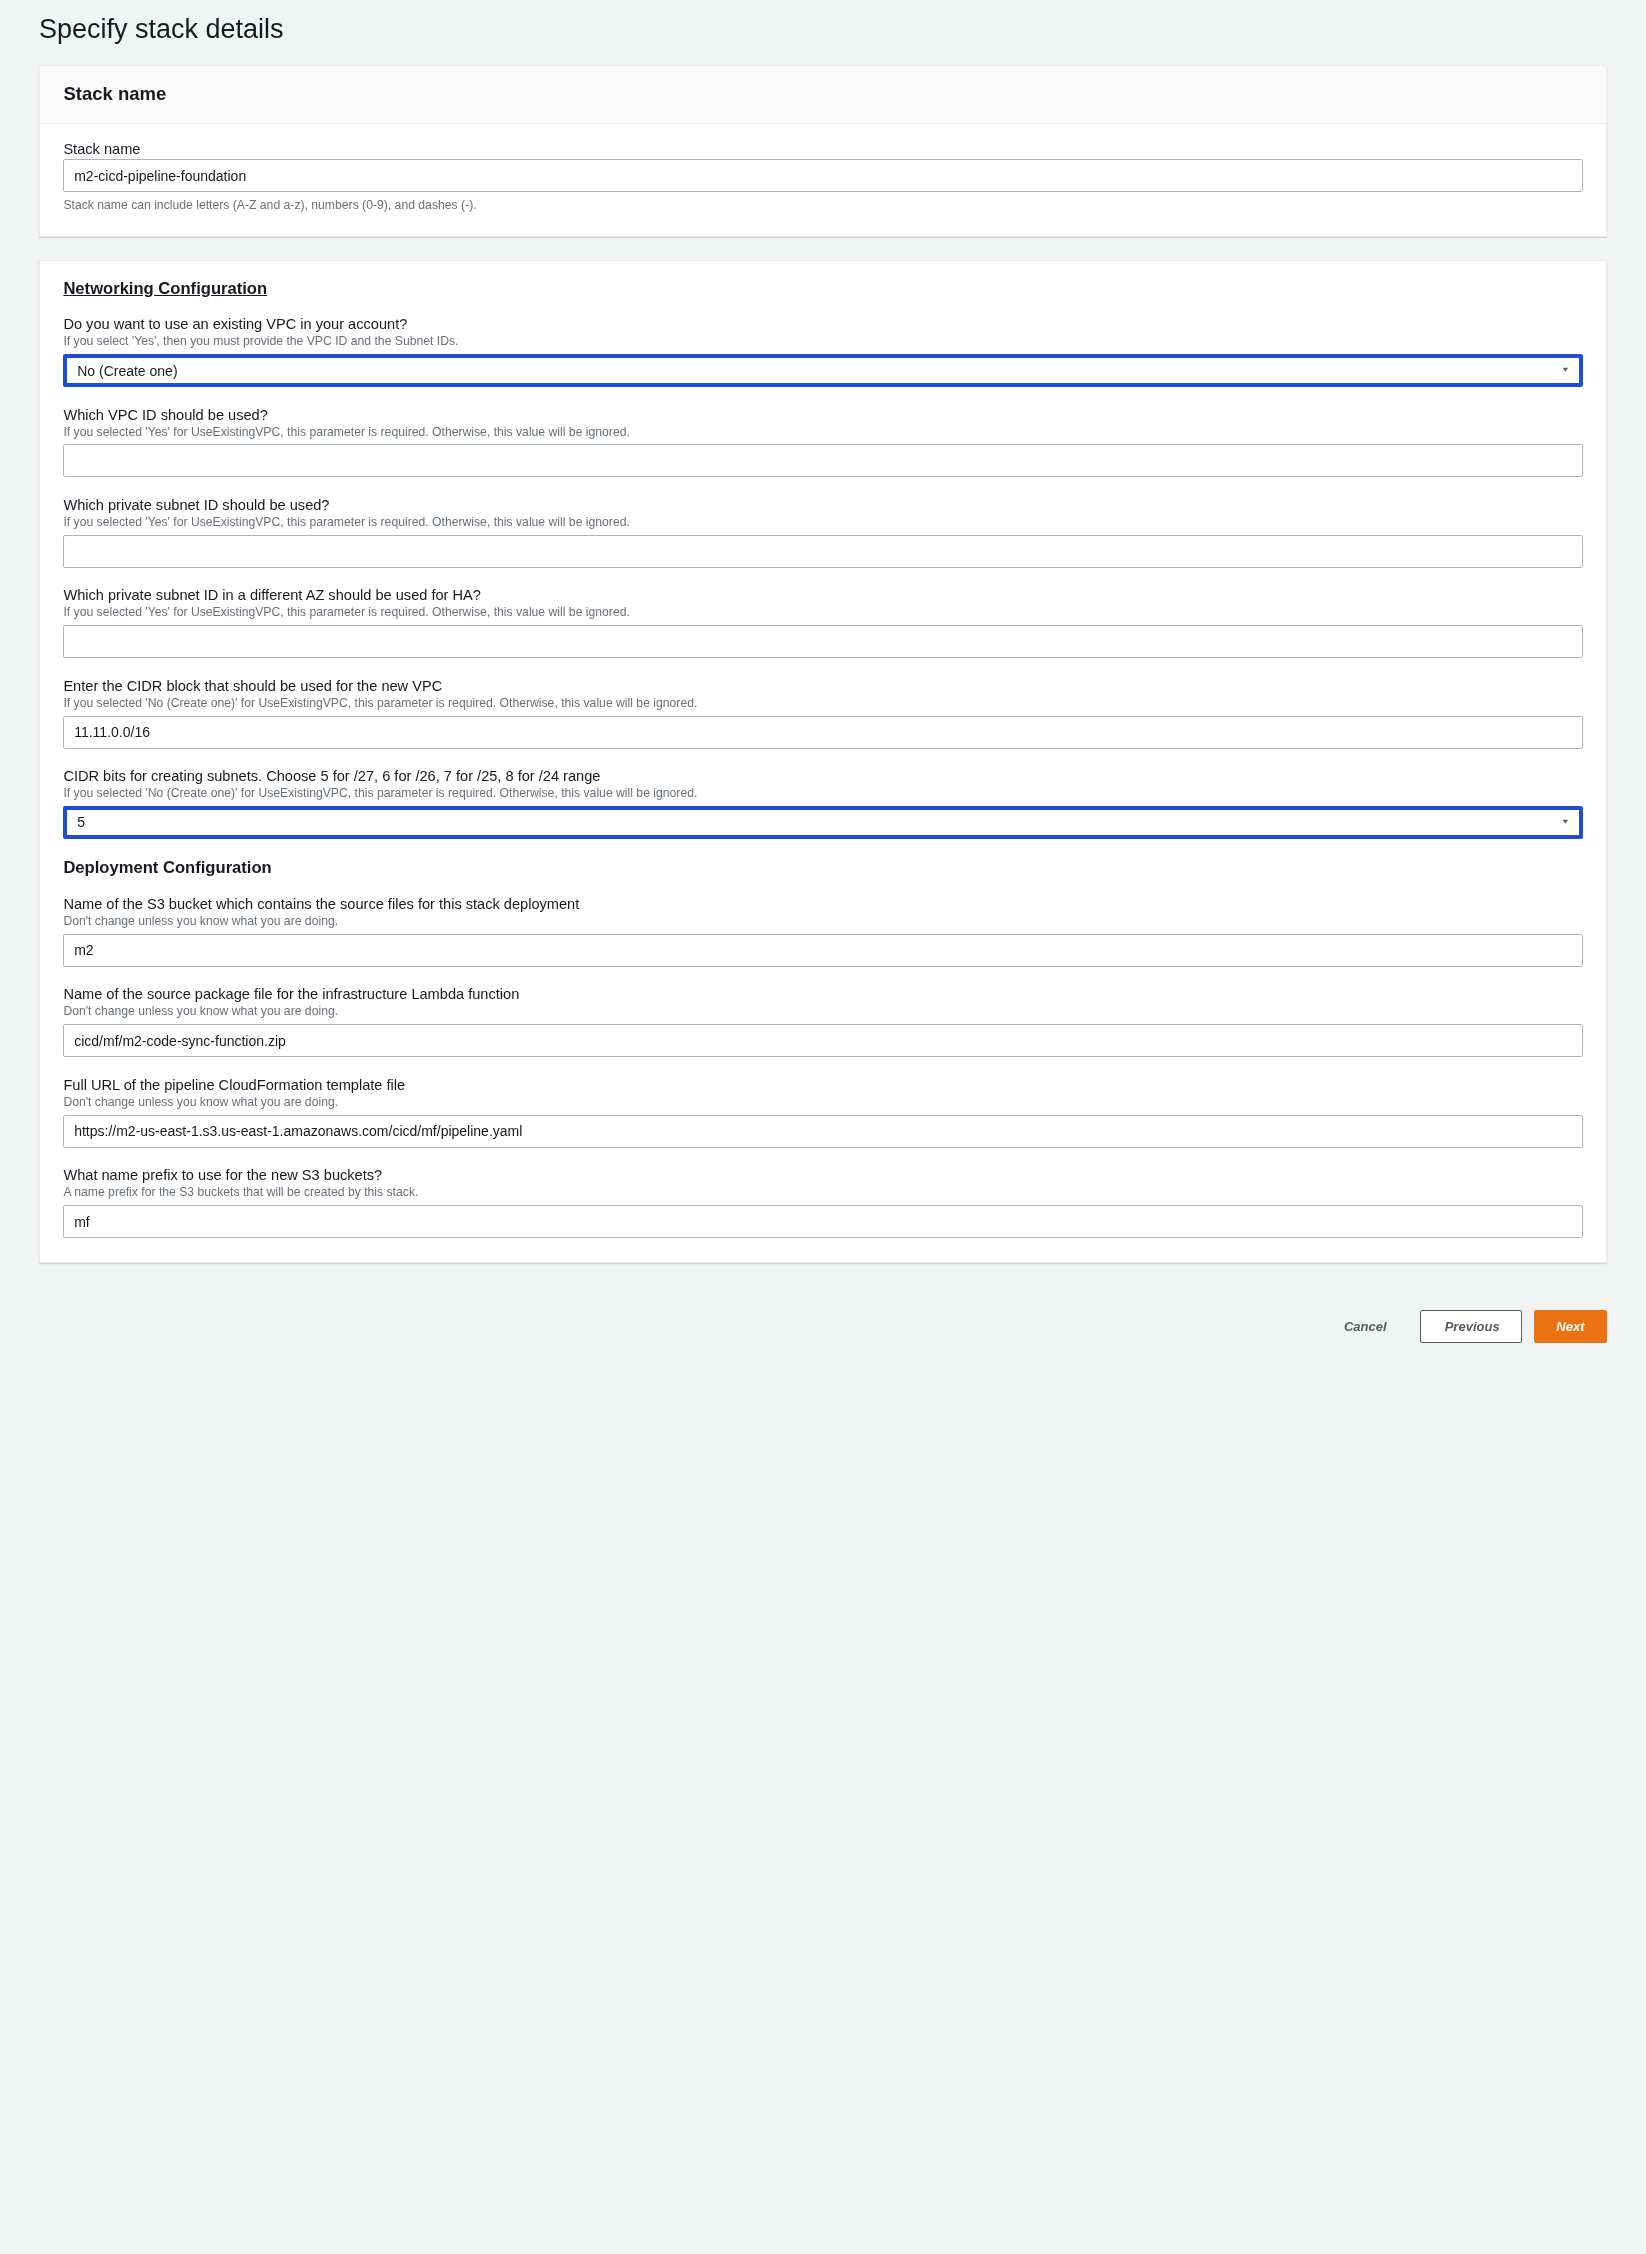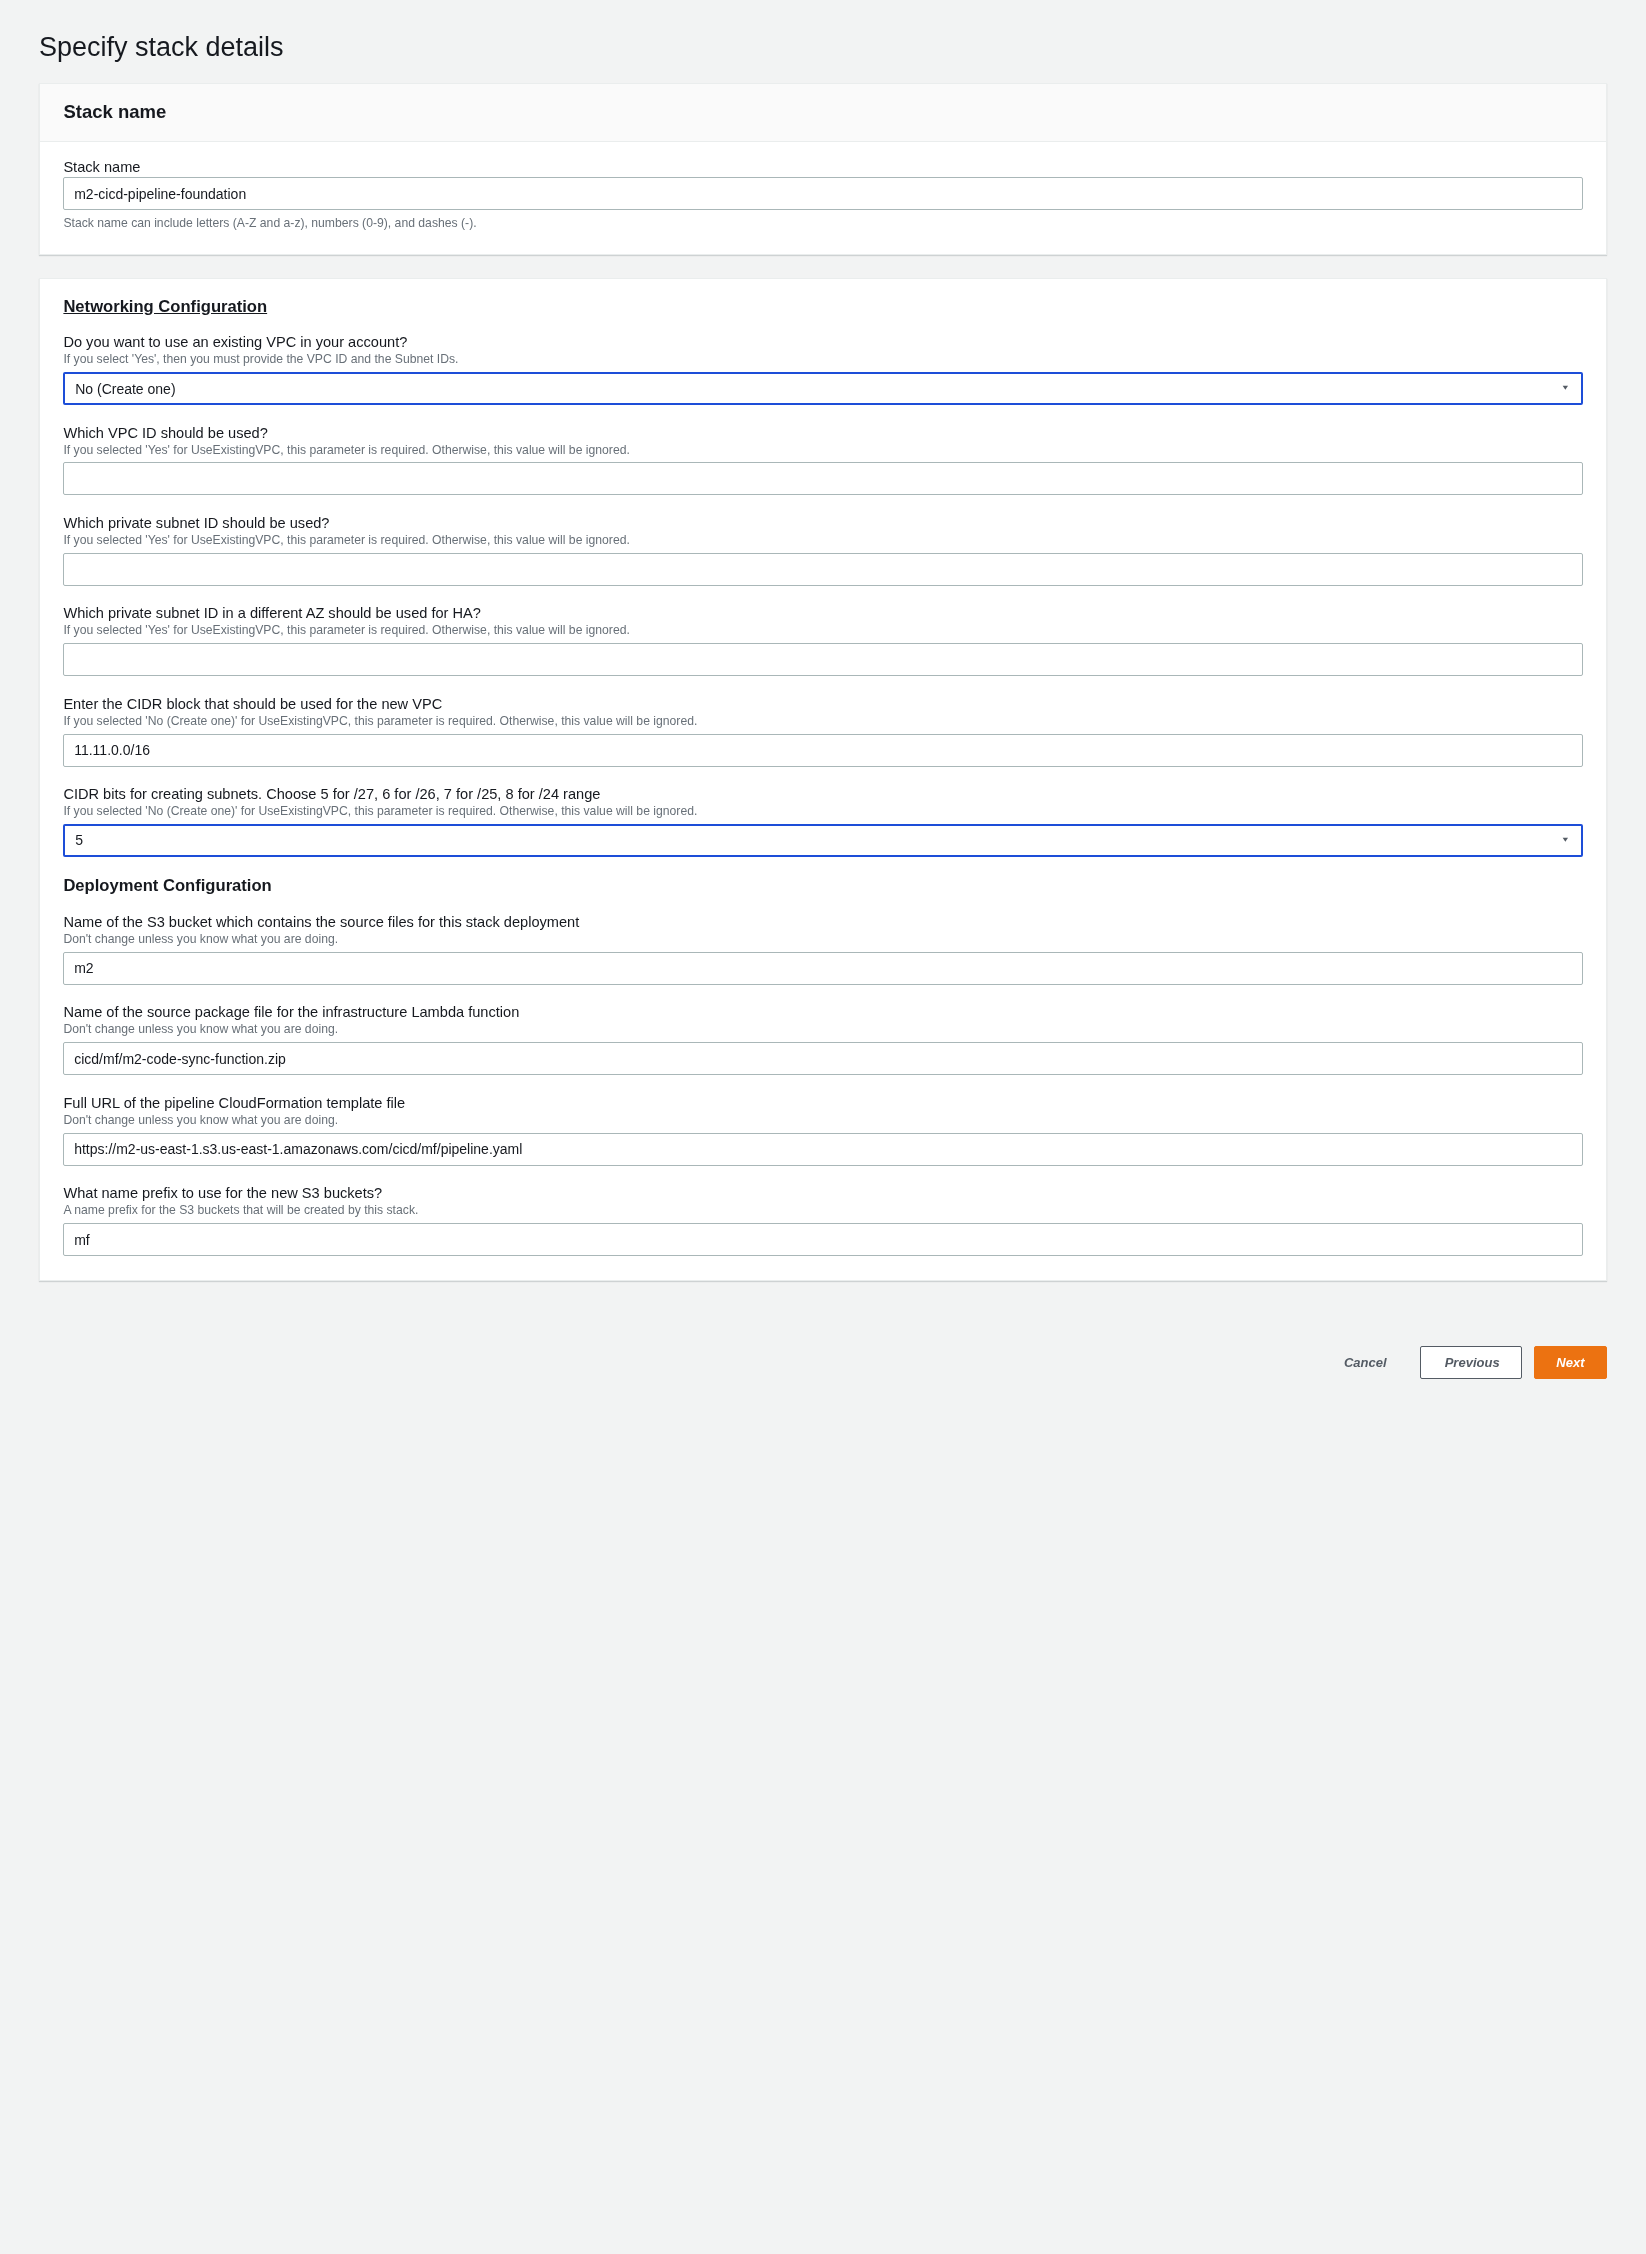--- a/index.html
+++ b/index.html
@@ -15,7 +15,7 @@
       padding: 0;
     }
     .page-container {
-      padding: 32px 39px;
+      padding: 14px 39px;
     }
     h1 {
       font-size: 27px;

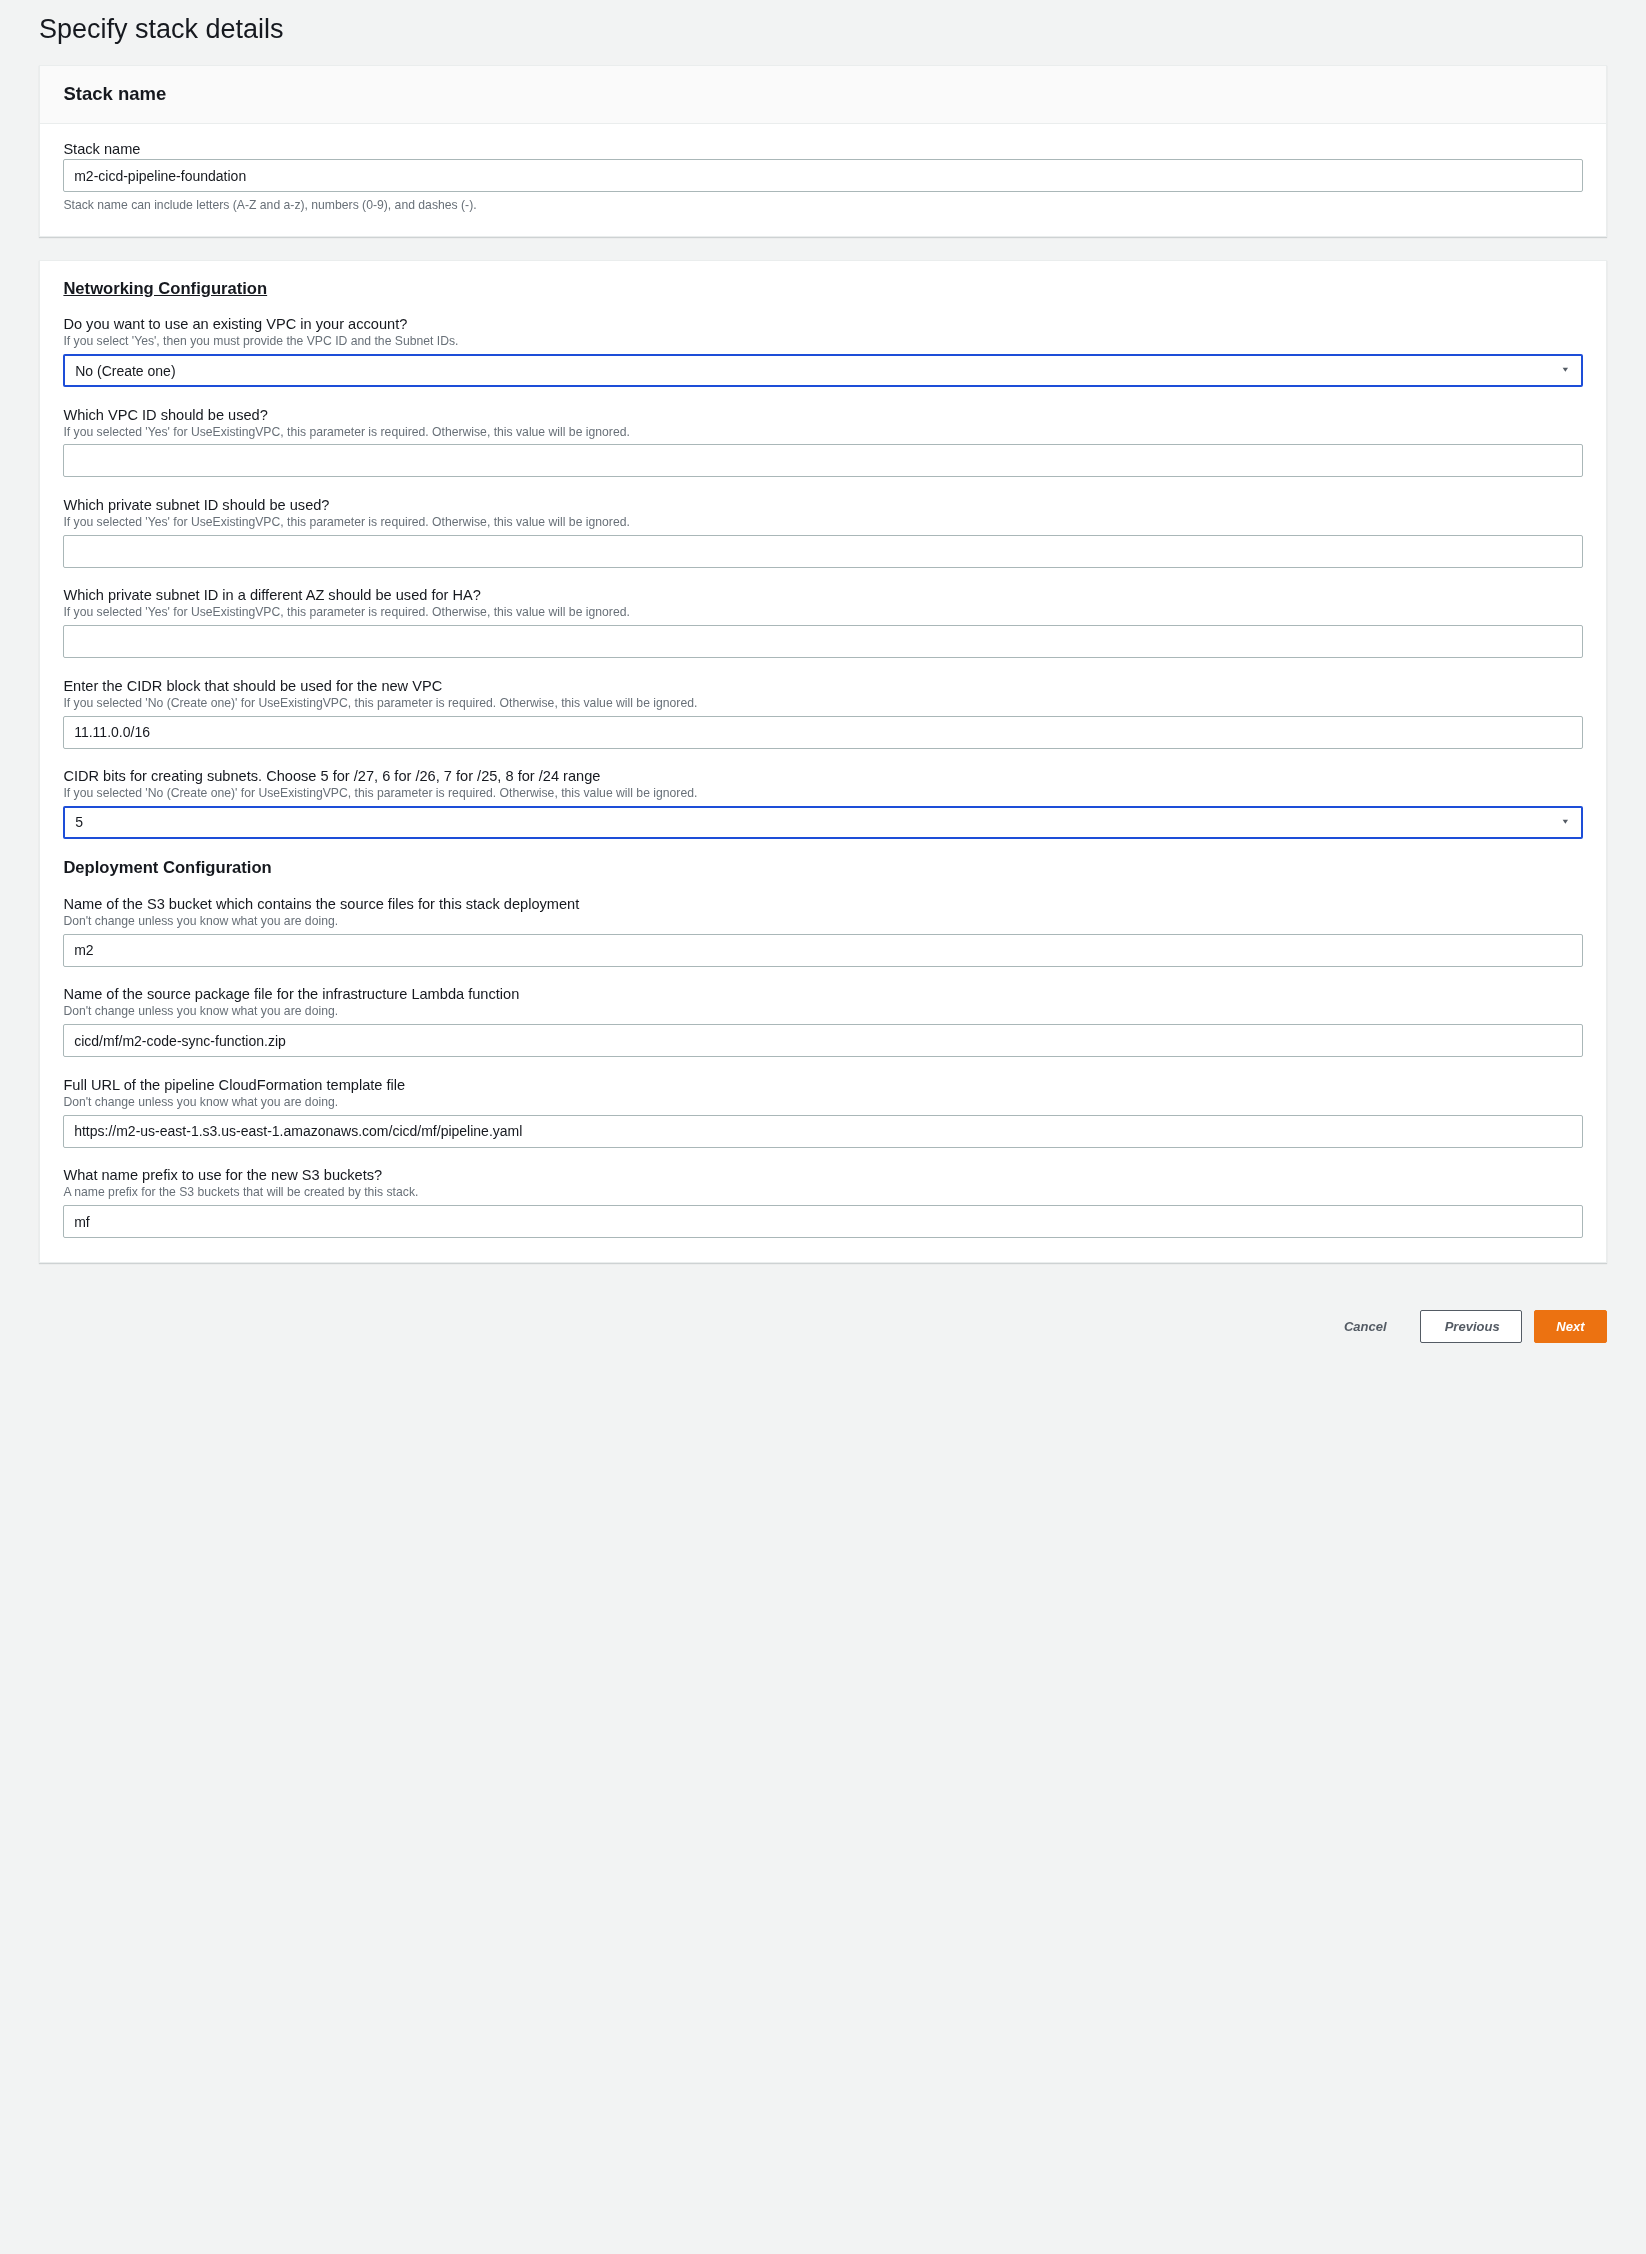--- a/index.html
+++ b/index.html
@@ -89,7 +89,7 @@
       width: 100%;
       padding: 6.8px 33px 6.8px 9.8px;
       font-size: 14px;
-      border: 2px solid #1d4ed8;
+      border: 4px solid #1d4ed8;
       border-radius: 2px;
       background: #fff;
       color: #16191f;

